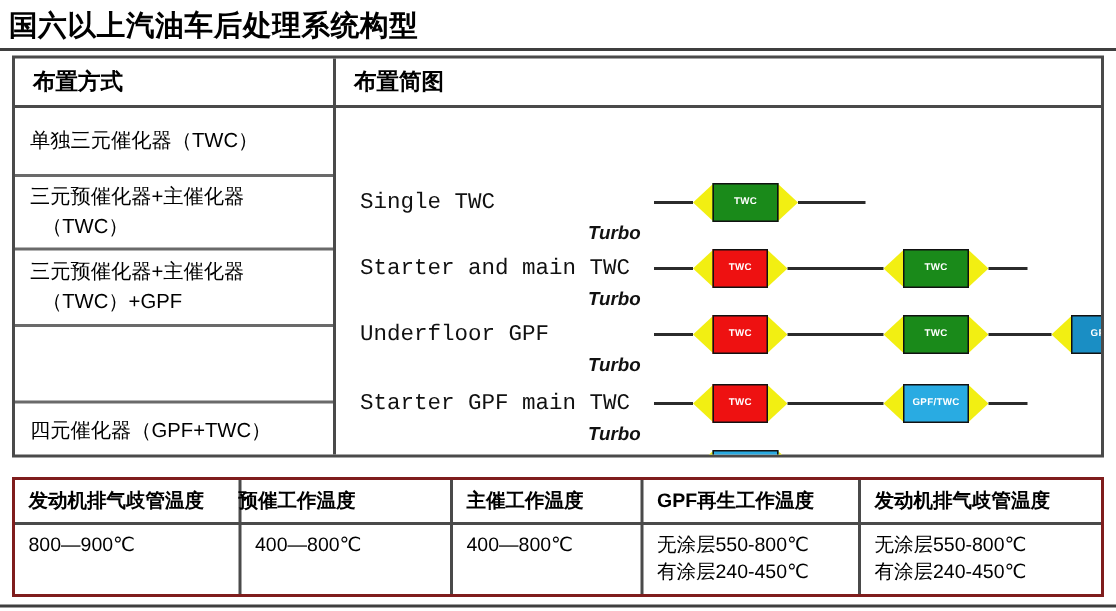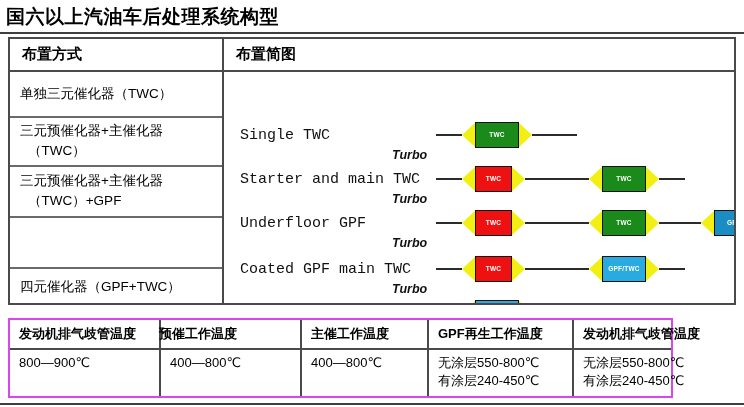--- a/index.html
+++ b/index.html
@@ -214,7 +214,7 @@
       </div>
 
       <div class="drow" style="top:175px;">
-        <div class="dlabel">Coated GPF main TWC</div>
+        <div class="dlabel">Starter GPF main TWC</div>
         <div class="turbo" style="left:168px;">Turbo</div>
         <div class="pipe" style="left:212px;width:26px;"></div>
         <div class="cat" style="left:251px;">

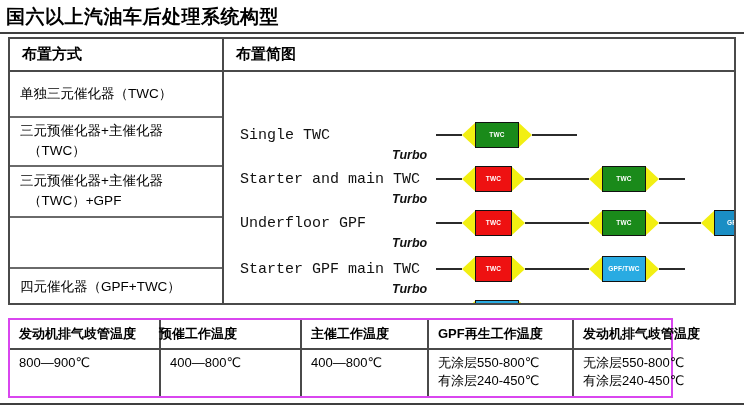--- a/index.html
+++ b/index.html
@@ -87,8 +87,8 @@
 
   
   .bot-table{
-    position:absolute;left:8px;top:318px;width:665px;height:80px;
-    border:2px solid #d946ef;box-sizing:border-box;background:#fff;
+    position:absolute;left:8px;top:318px;width:728px;height:80px;
+    border:2px solid #7f1d1d;box-sizing:border-box;background:#fff;
   }
   .bt-head-line{position:absolute;left:0;top:28px;width:100%;height:1.5px;background:#4a4a4a;}
   .bt-vline{position:absolute;top:0;width:1.5px;height:100%;background:#4a4a4a;}

